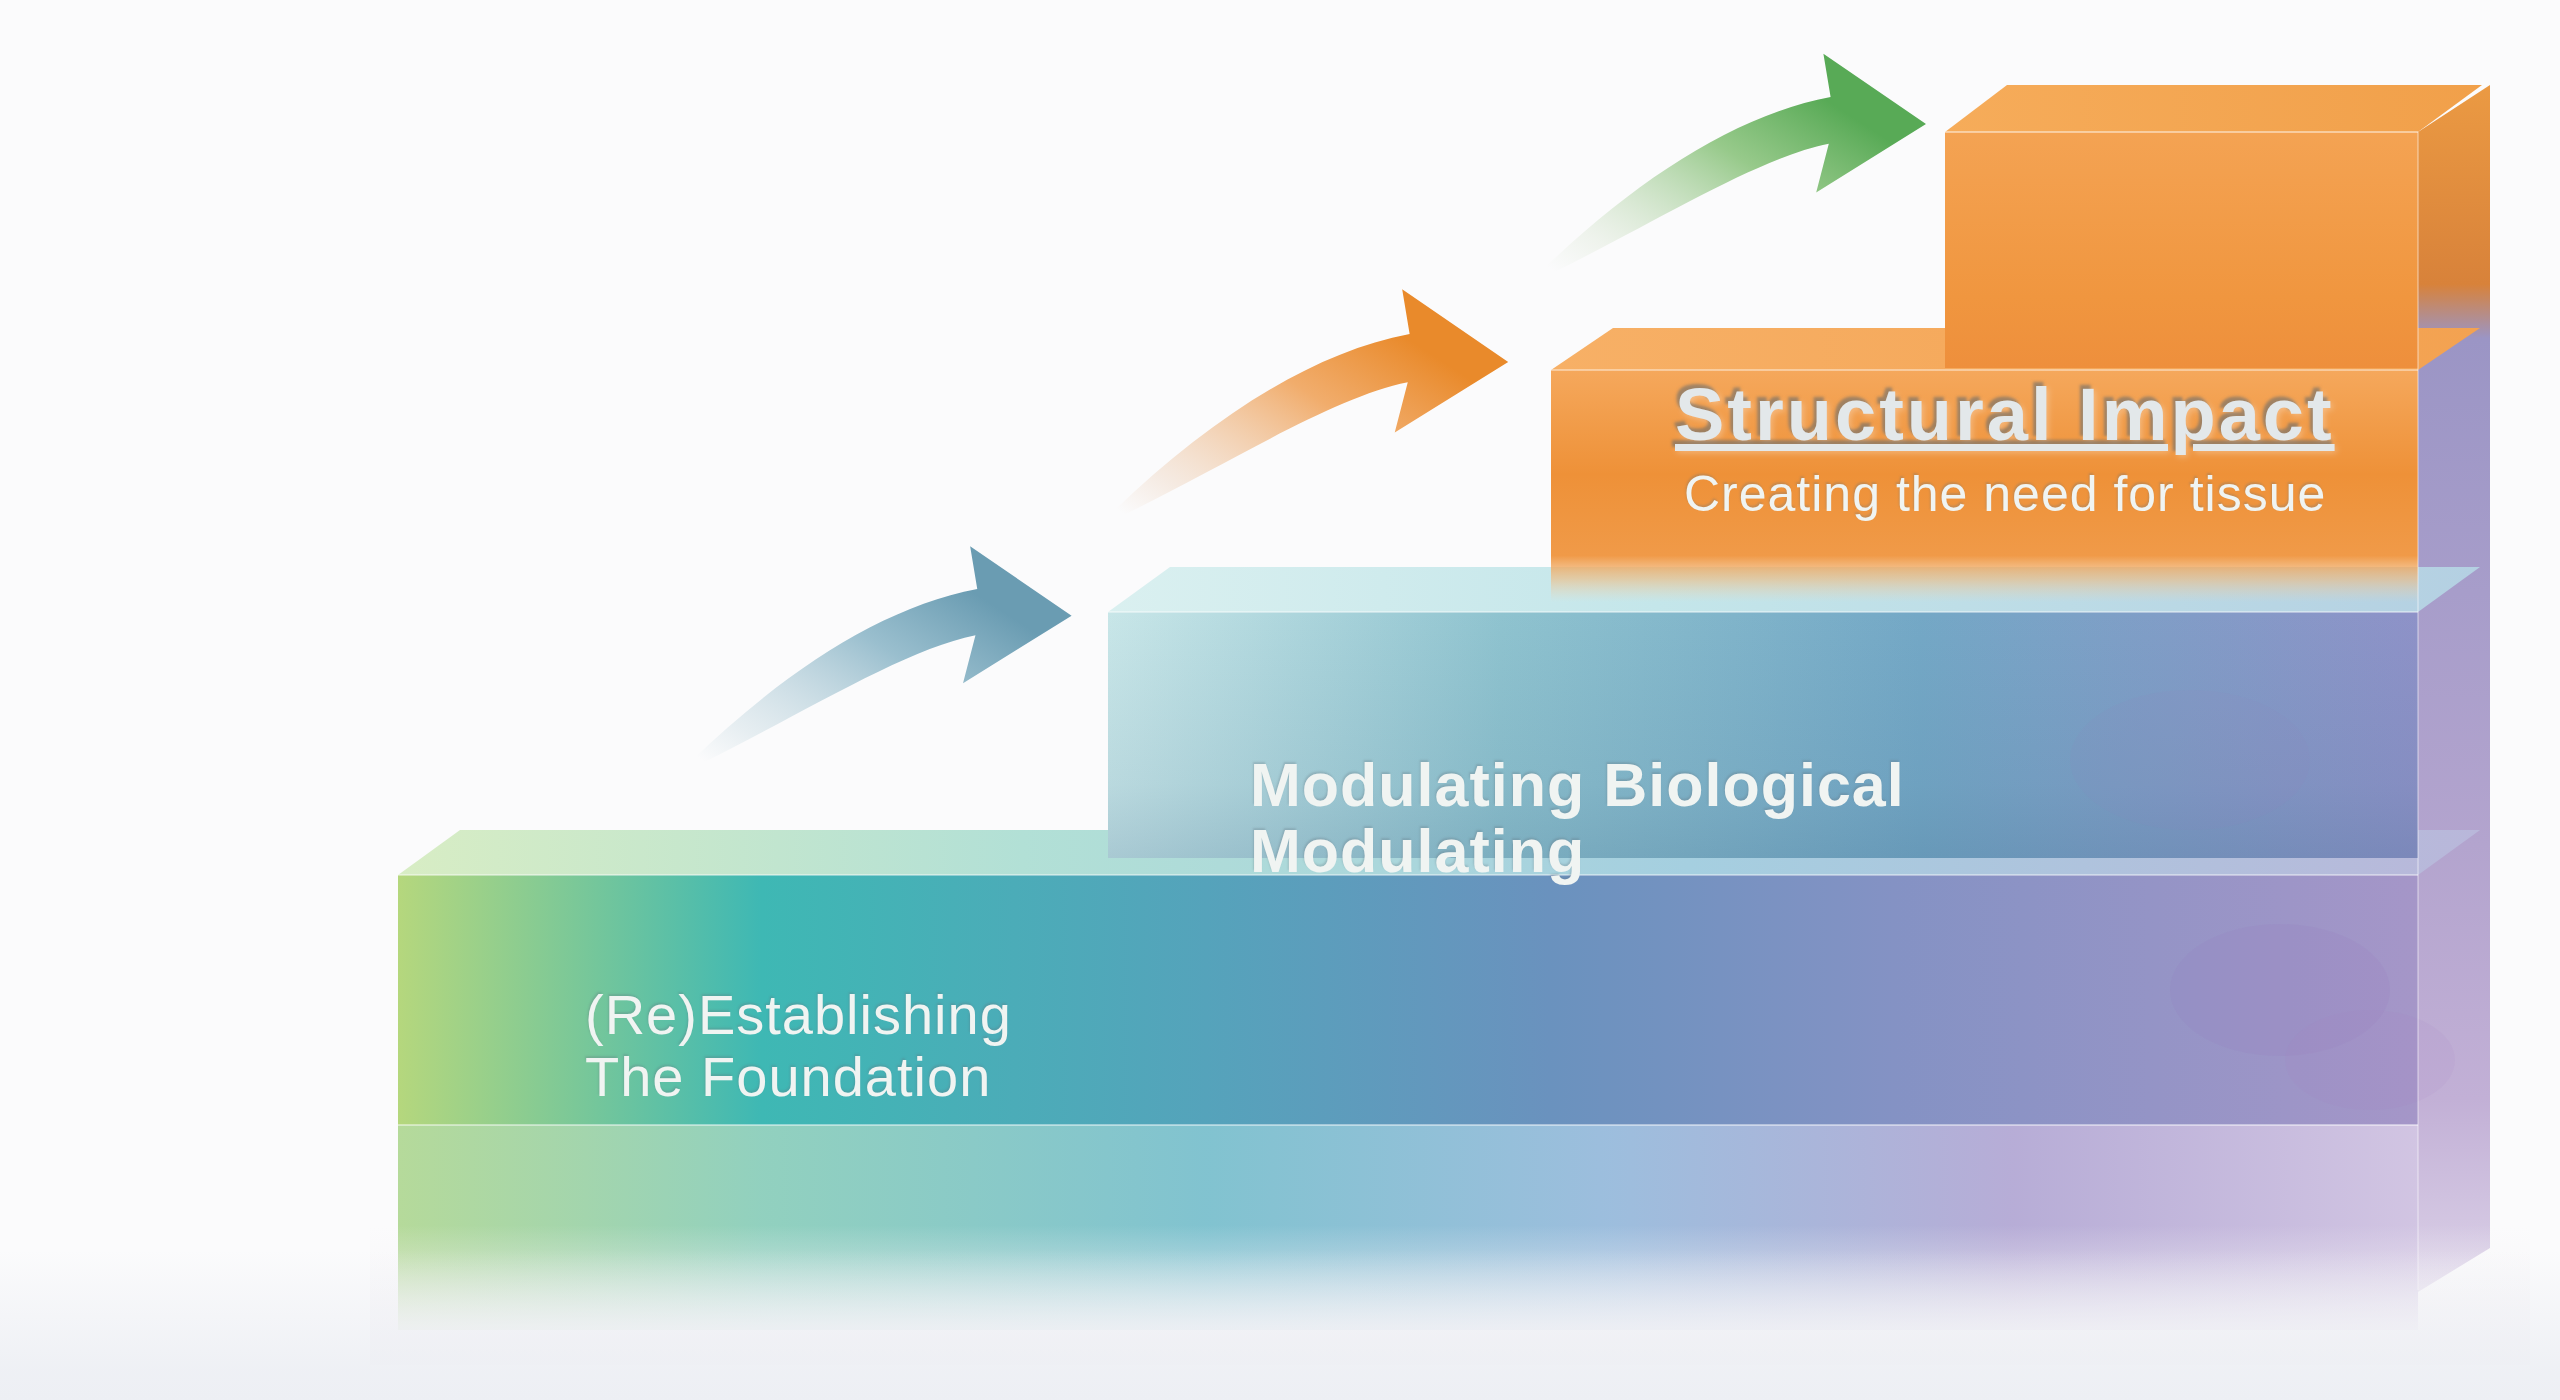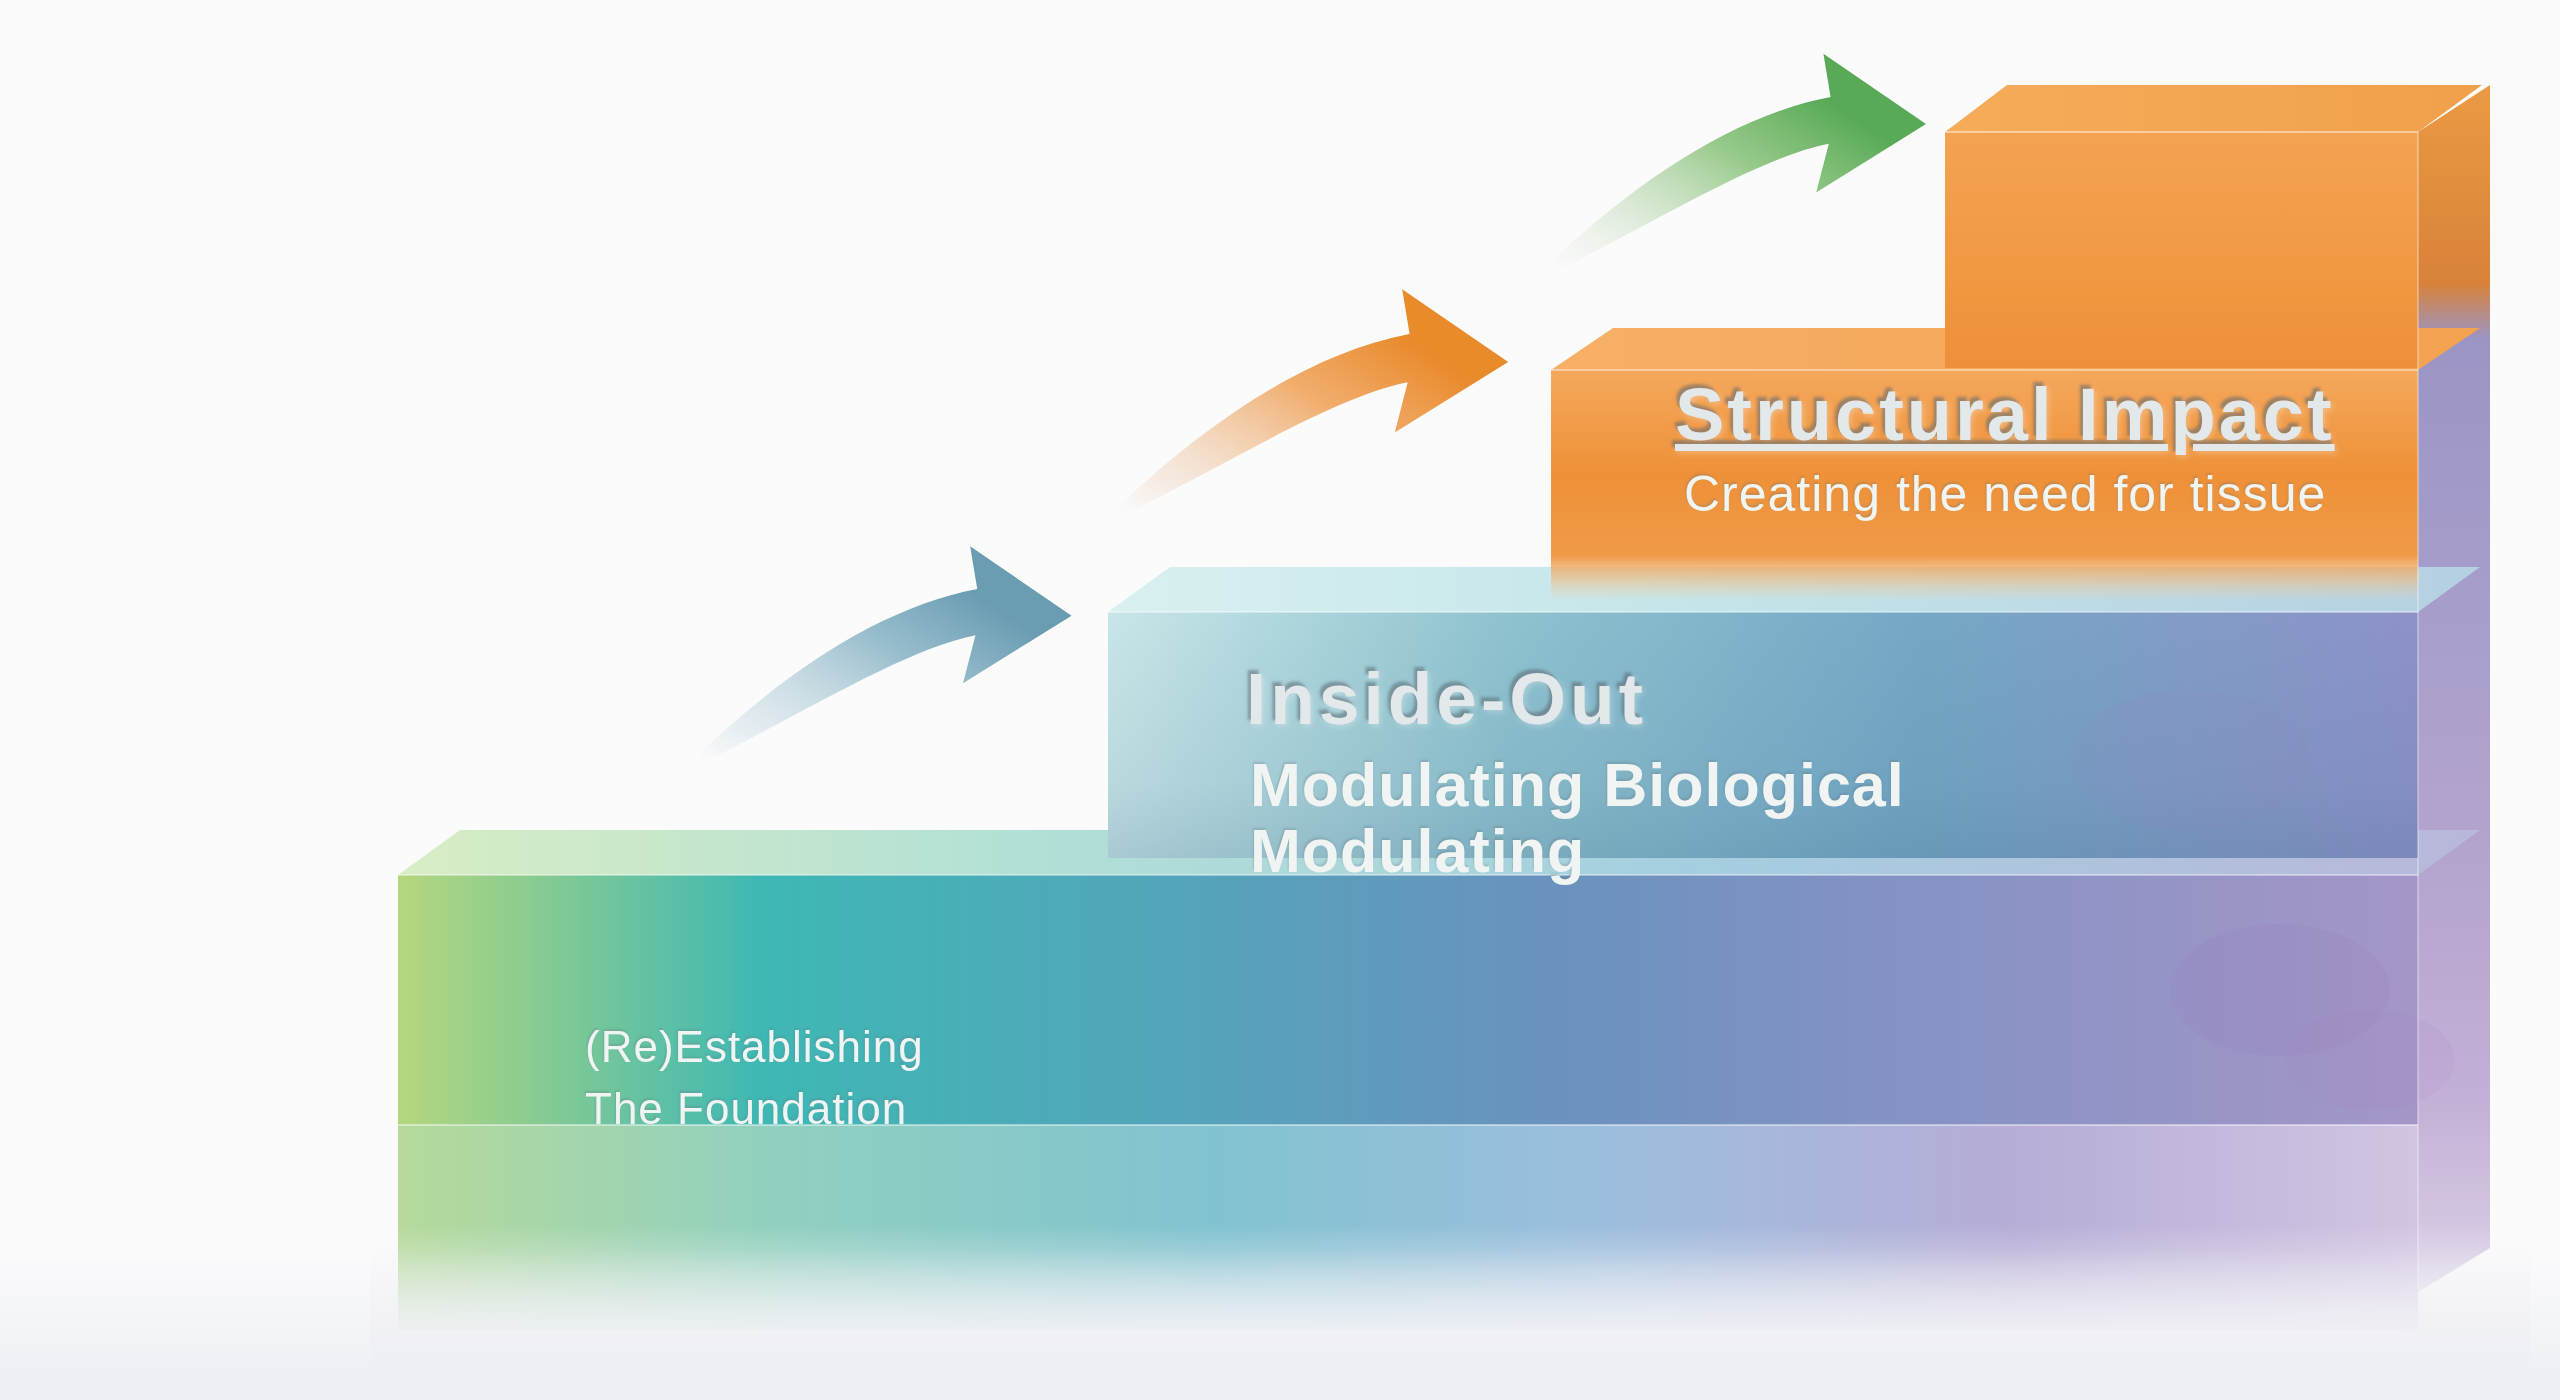--- a/index.html
+++ b/index.html
@@ -186,7 +186,6 @@
     <div>The Foundation</div>
   </div>
 
-  <div class="label t-inside-title step-title" style="color: rgb(227, 232, 234);">Inside-Out</div>
   <div class="label t-inside-sub step-sub" style="color: rgb(240, 244, 242);">
     <div>Modulating Biological</div>
     <div>Modulating</div>

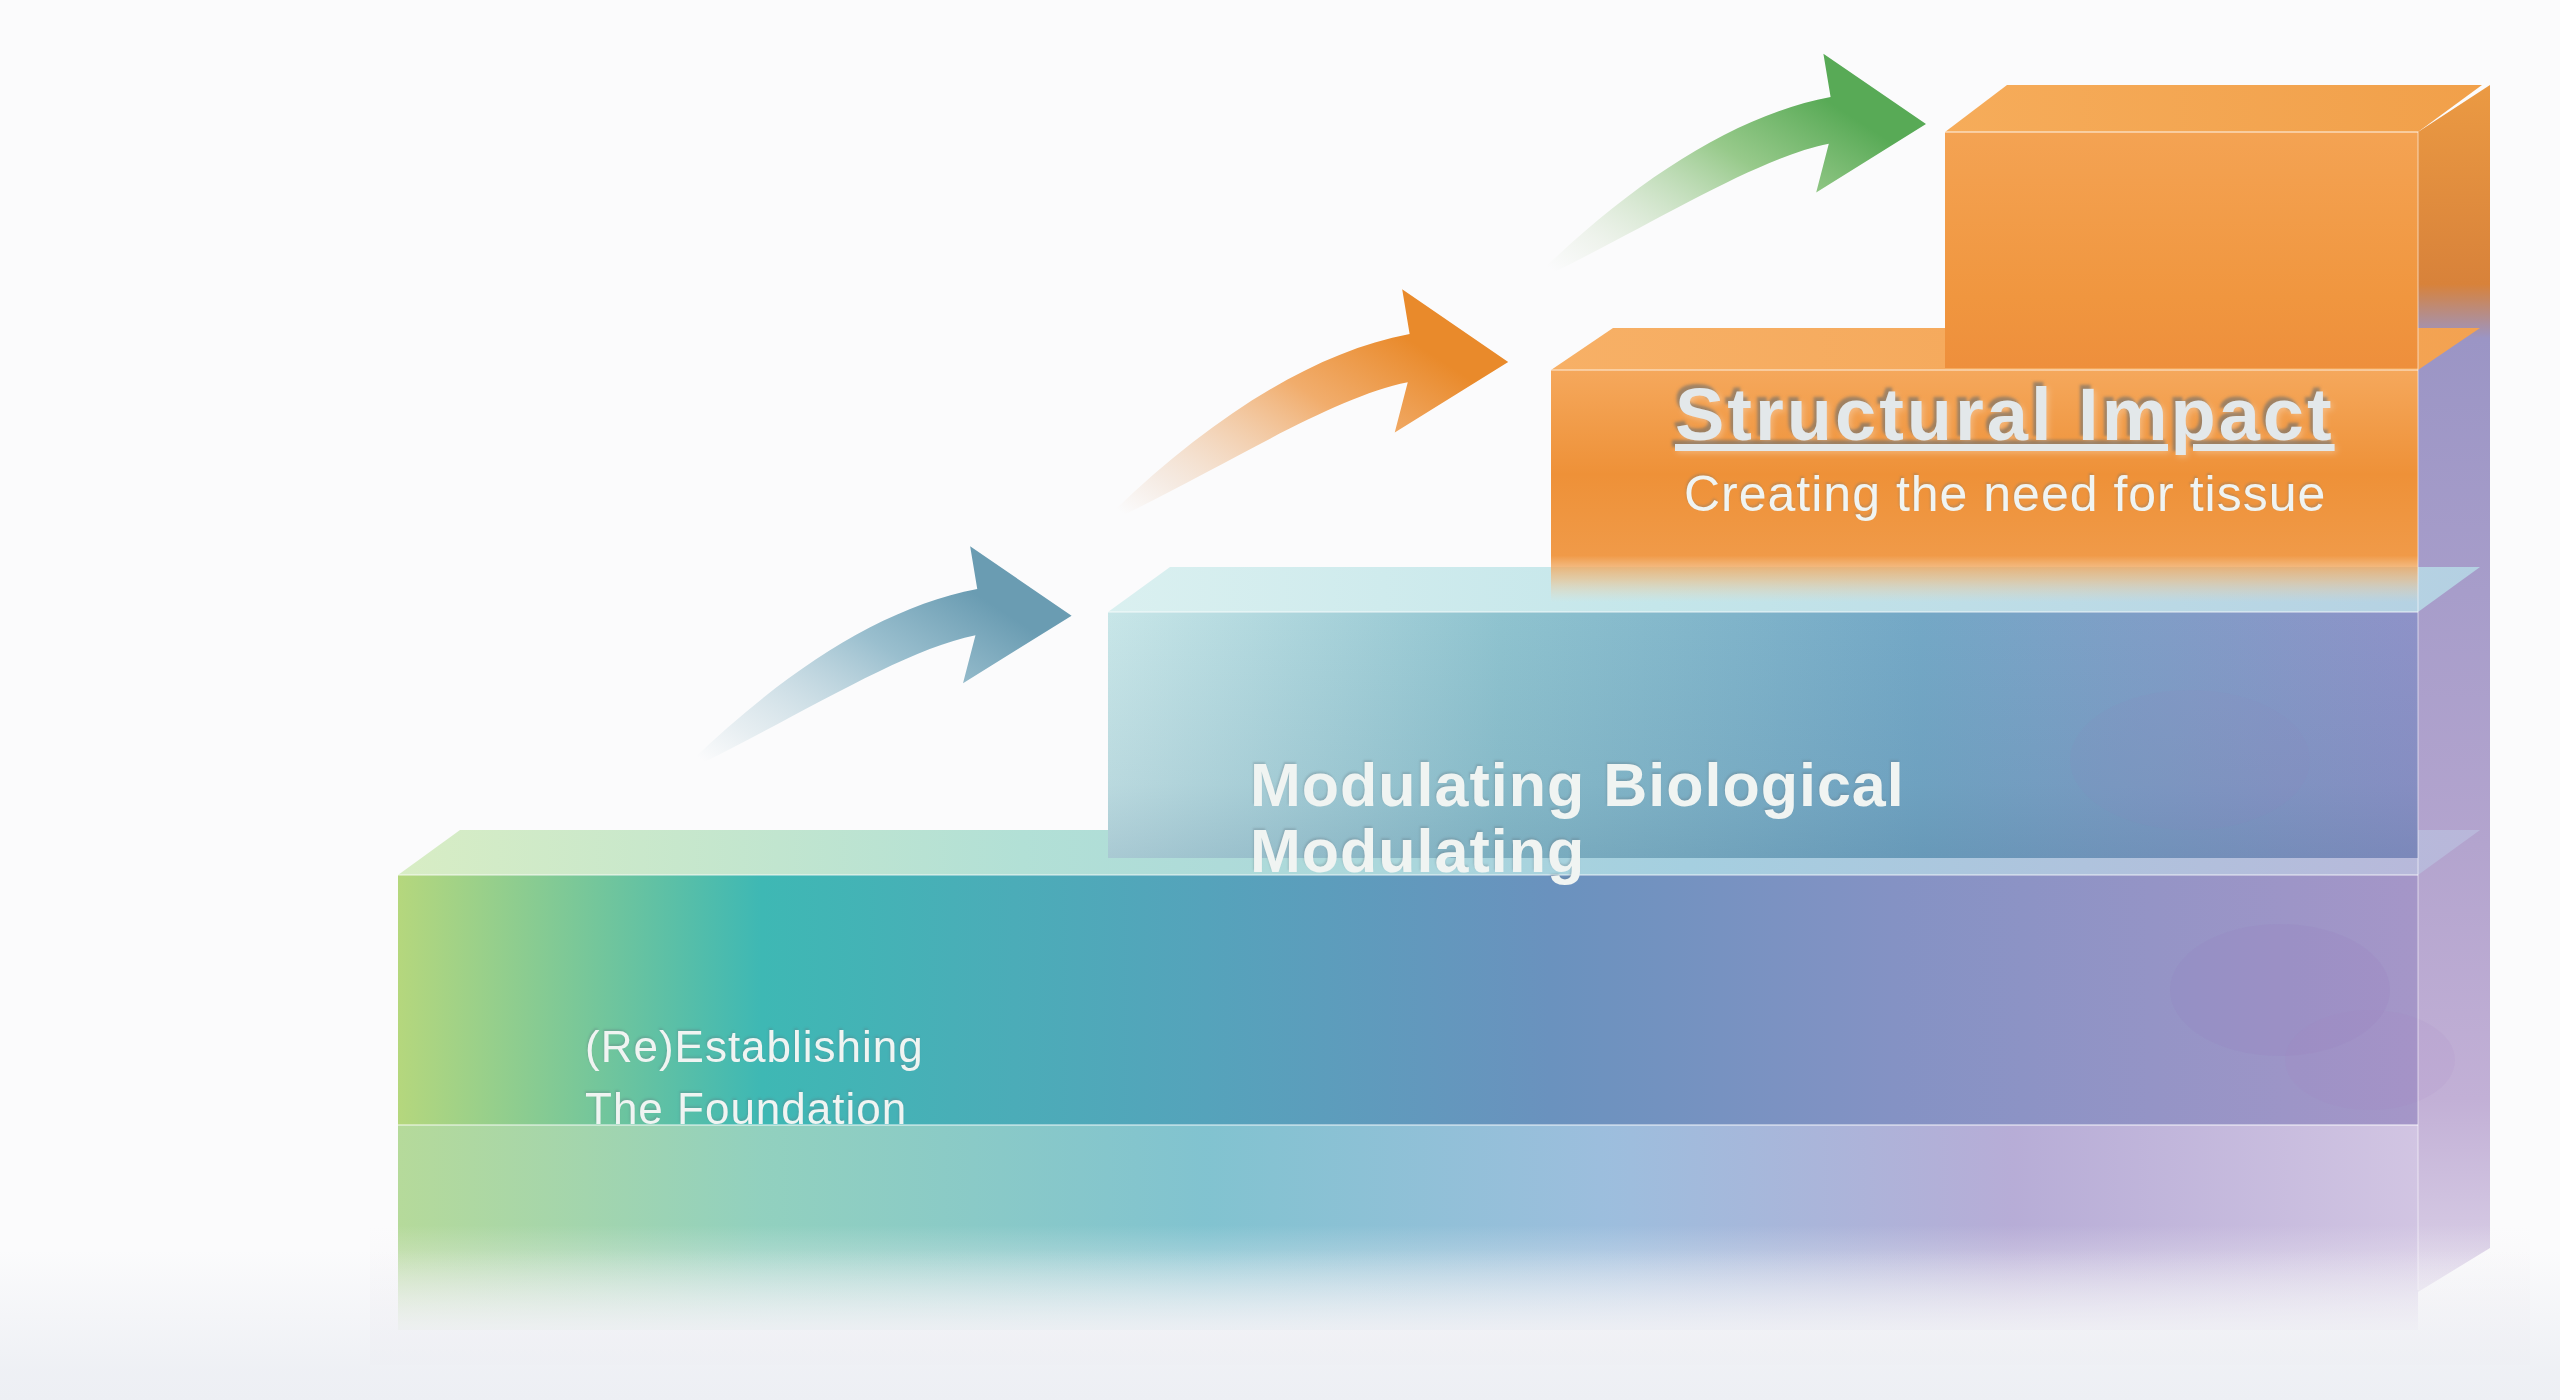--- a/index.html
+++ b/index.html
@@ -16,7 +16,7 @@
   .t-inside-sub{left:1250px;top:752px;font-size:61px;line-height:66px;letter-spacing:1px;font-weight:bold;}
   .t-structural-title{left:1675px;top:378px;font-size:74px;letter-spacing:3px;text-decoration:underline;}
   .t-structural-sub{left:1684px;top:464px;font-size:50px;line-height:61px;letter-spacing:1px;}
-  .t-foundation{left:585px;top:984px;font-size:44px;line-height:62px;letter-spacing:1px;margin-top:32px;}
+  .t-foundation{left:585px;top:984px;font-size:56px;line-height:62px;letter-spacing:1px;}
 </style>
 </head>
 <body>

